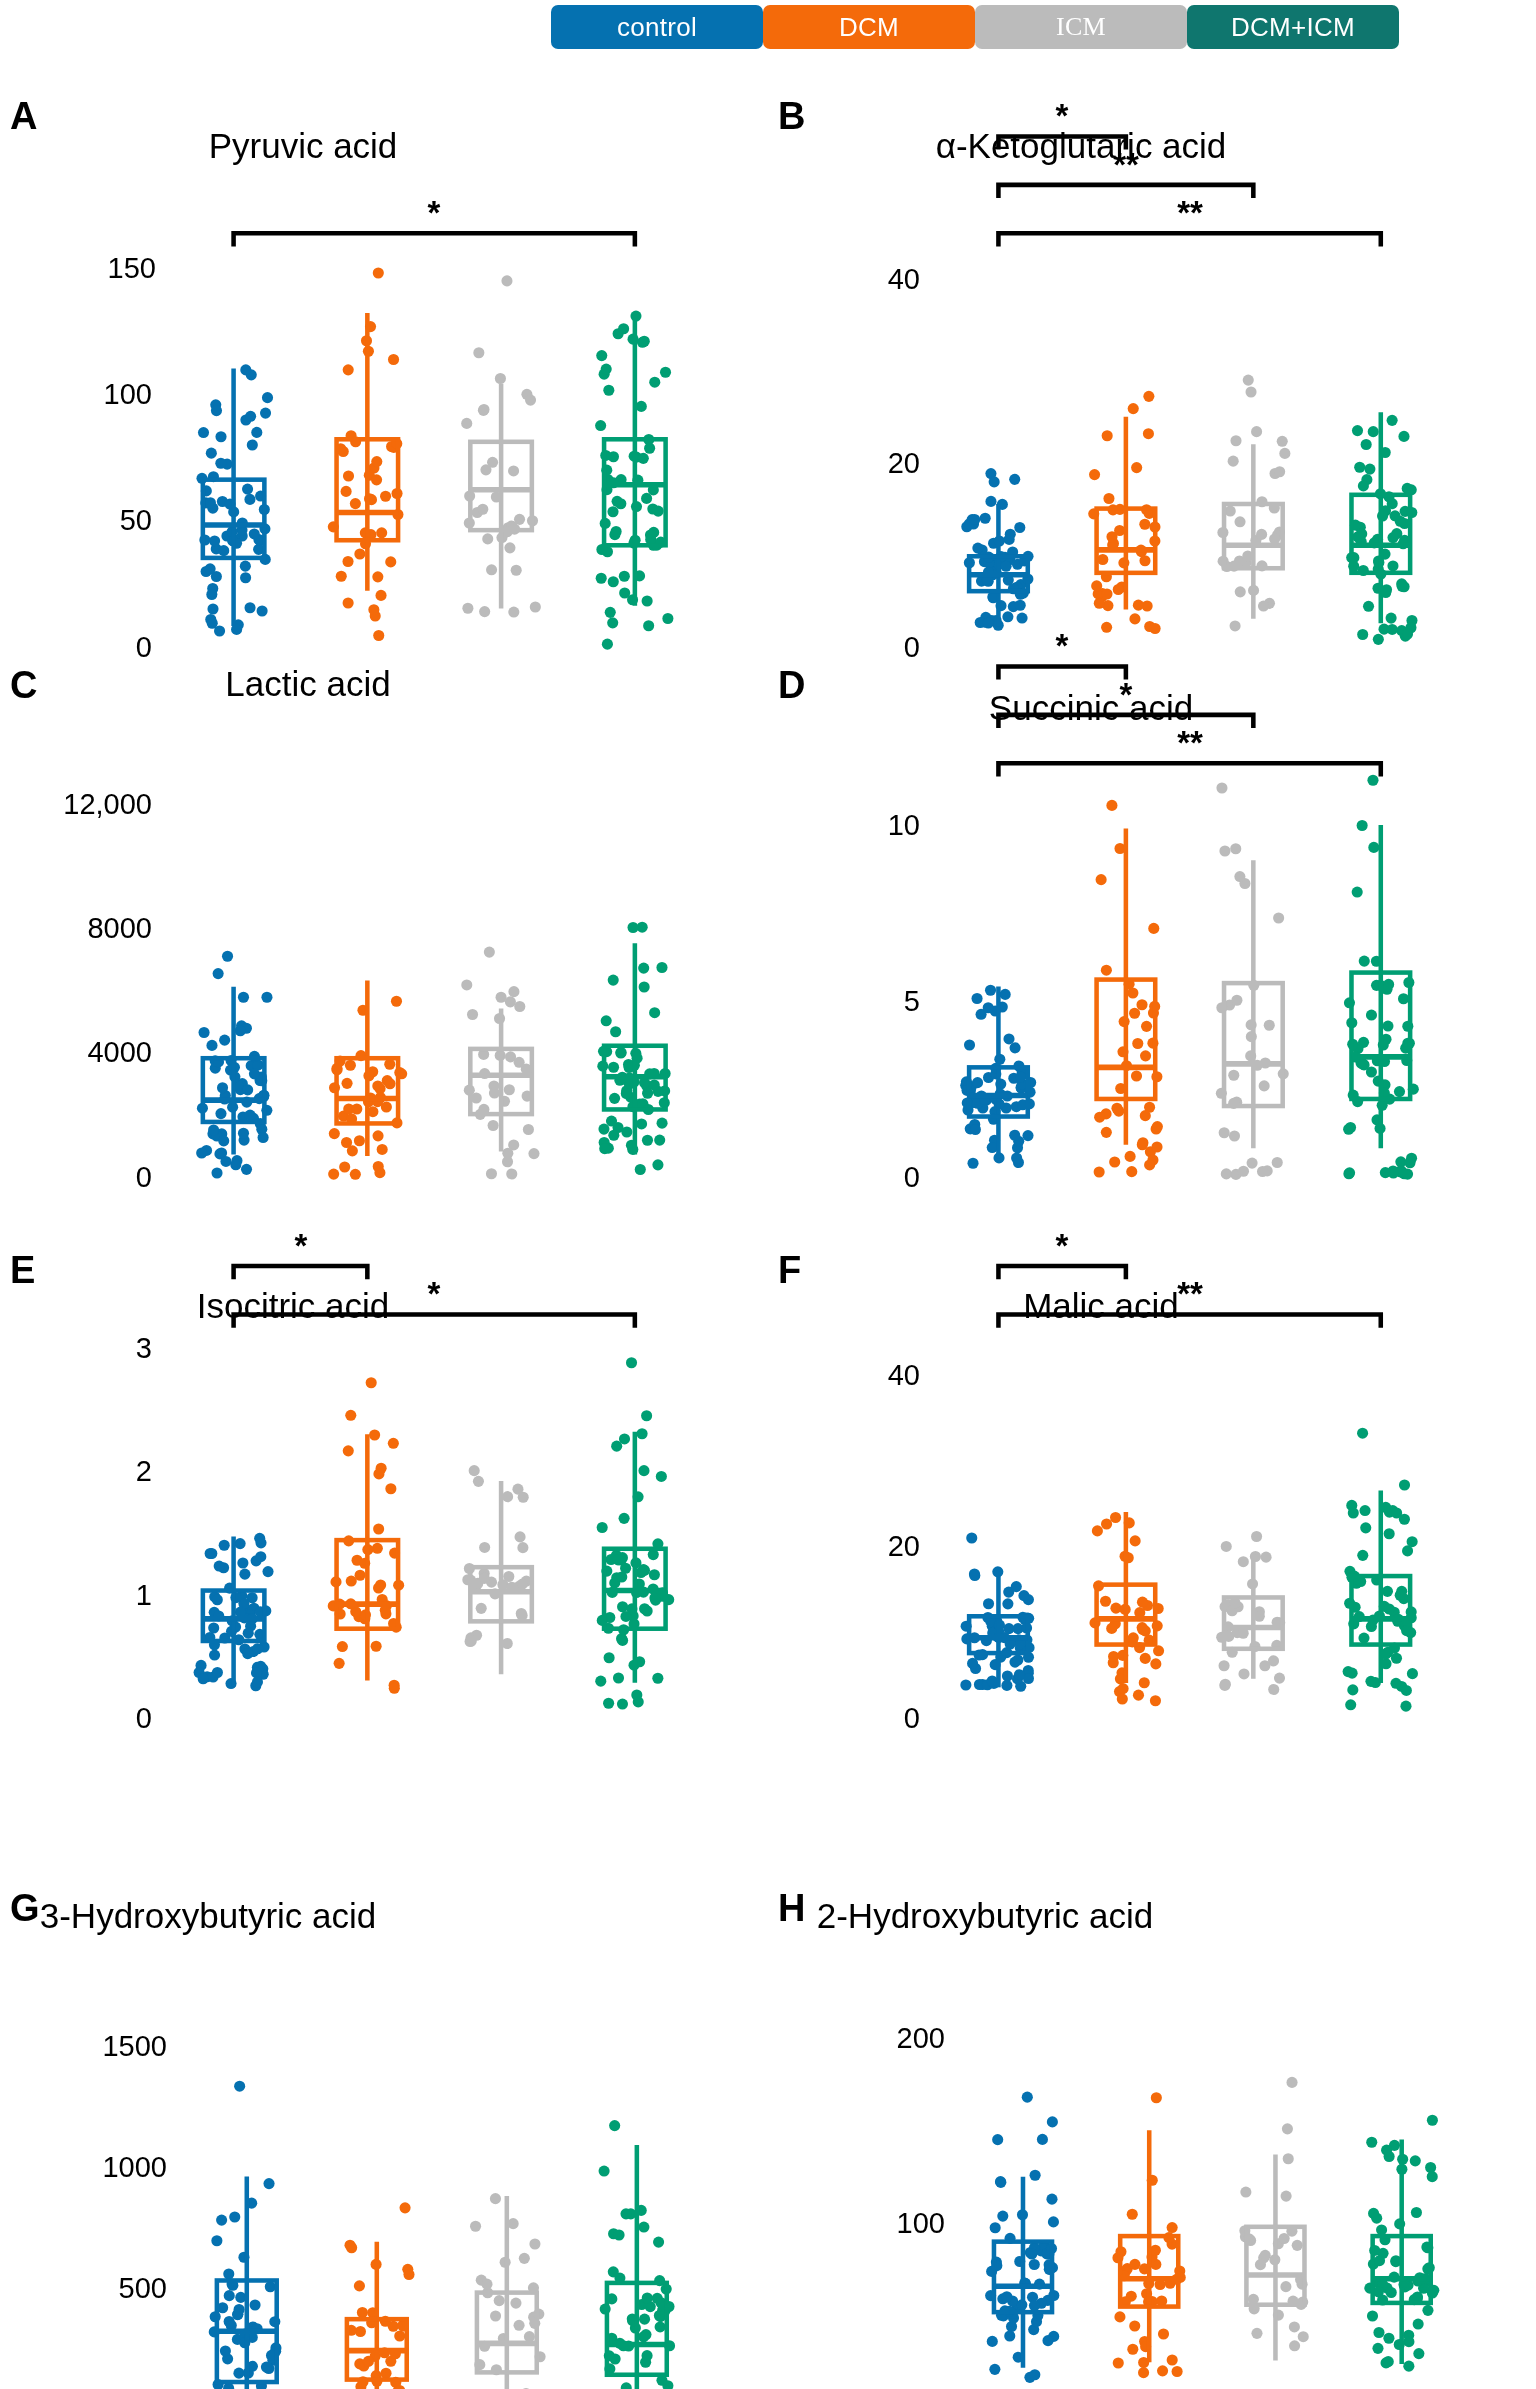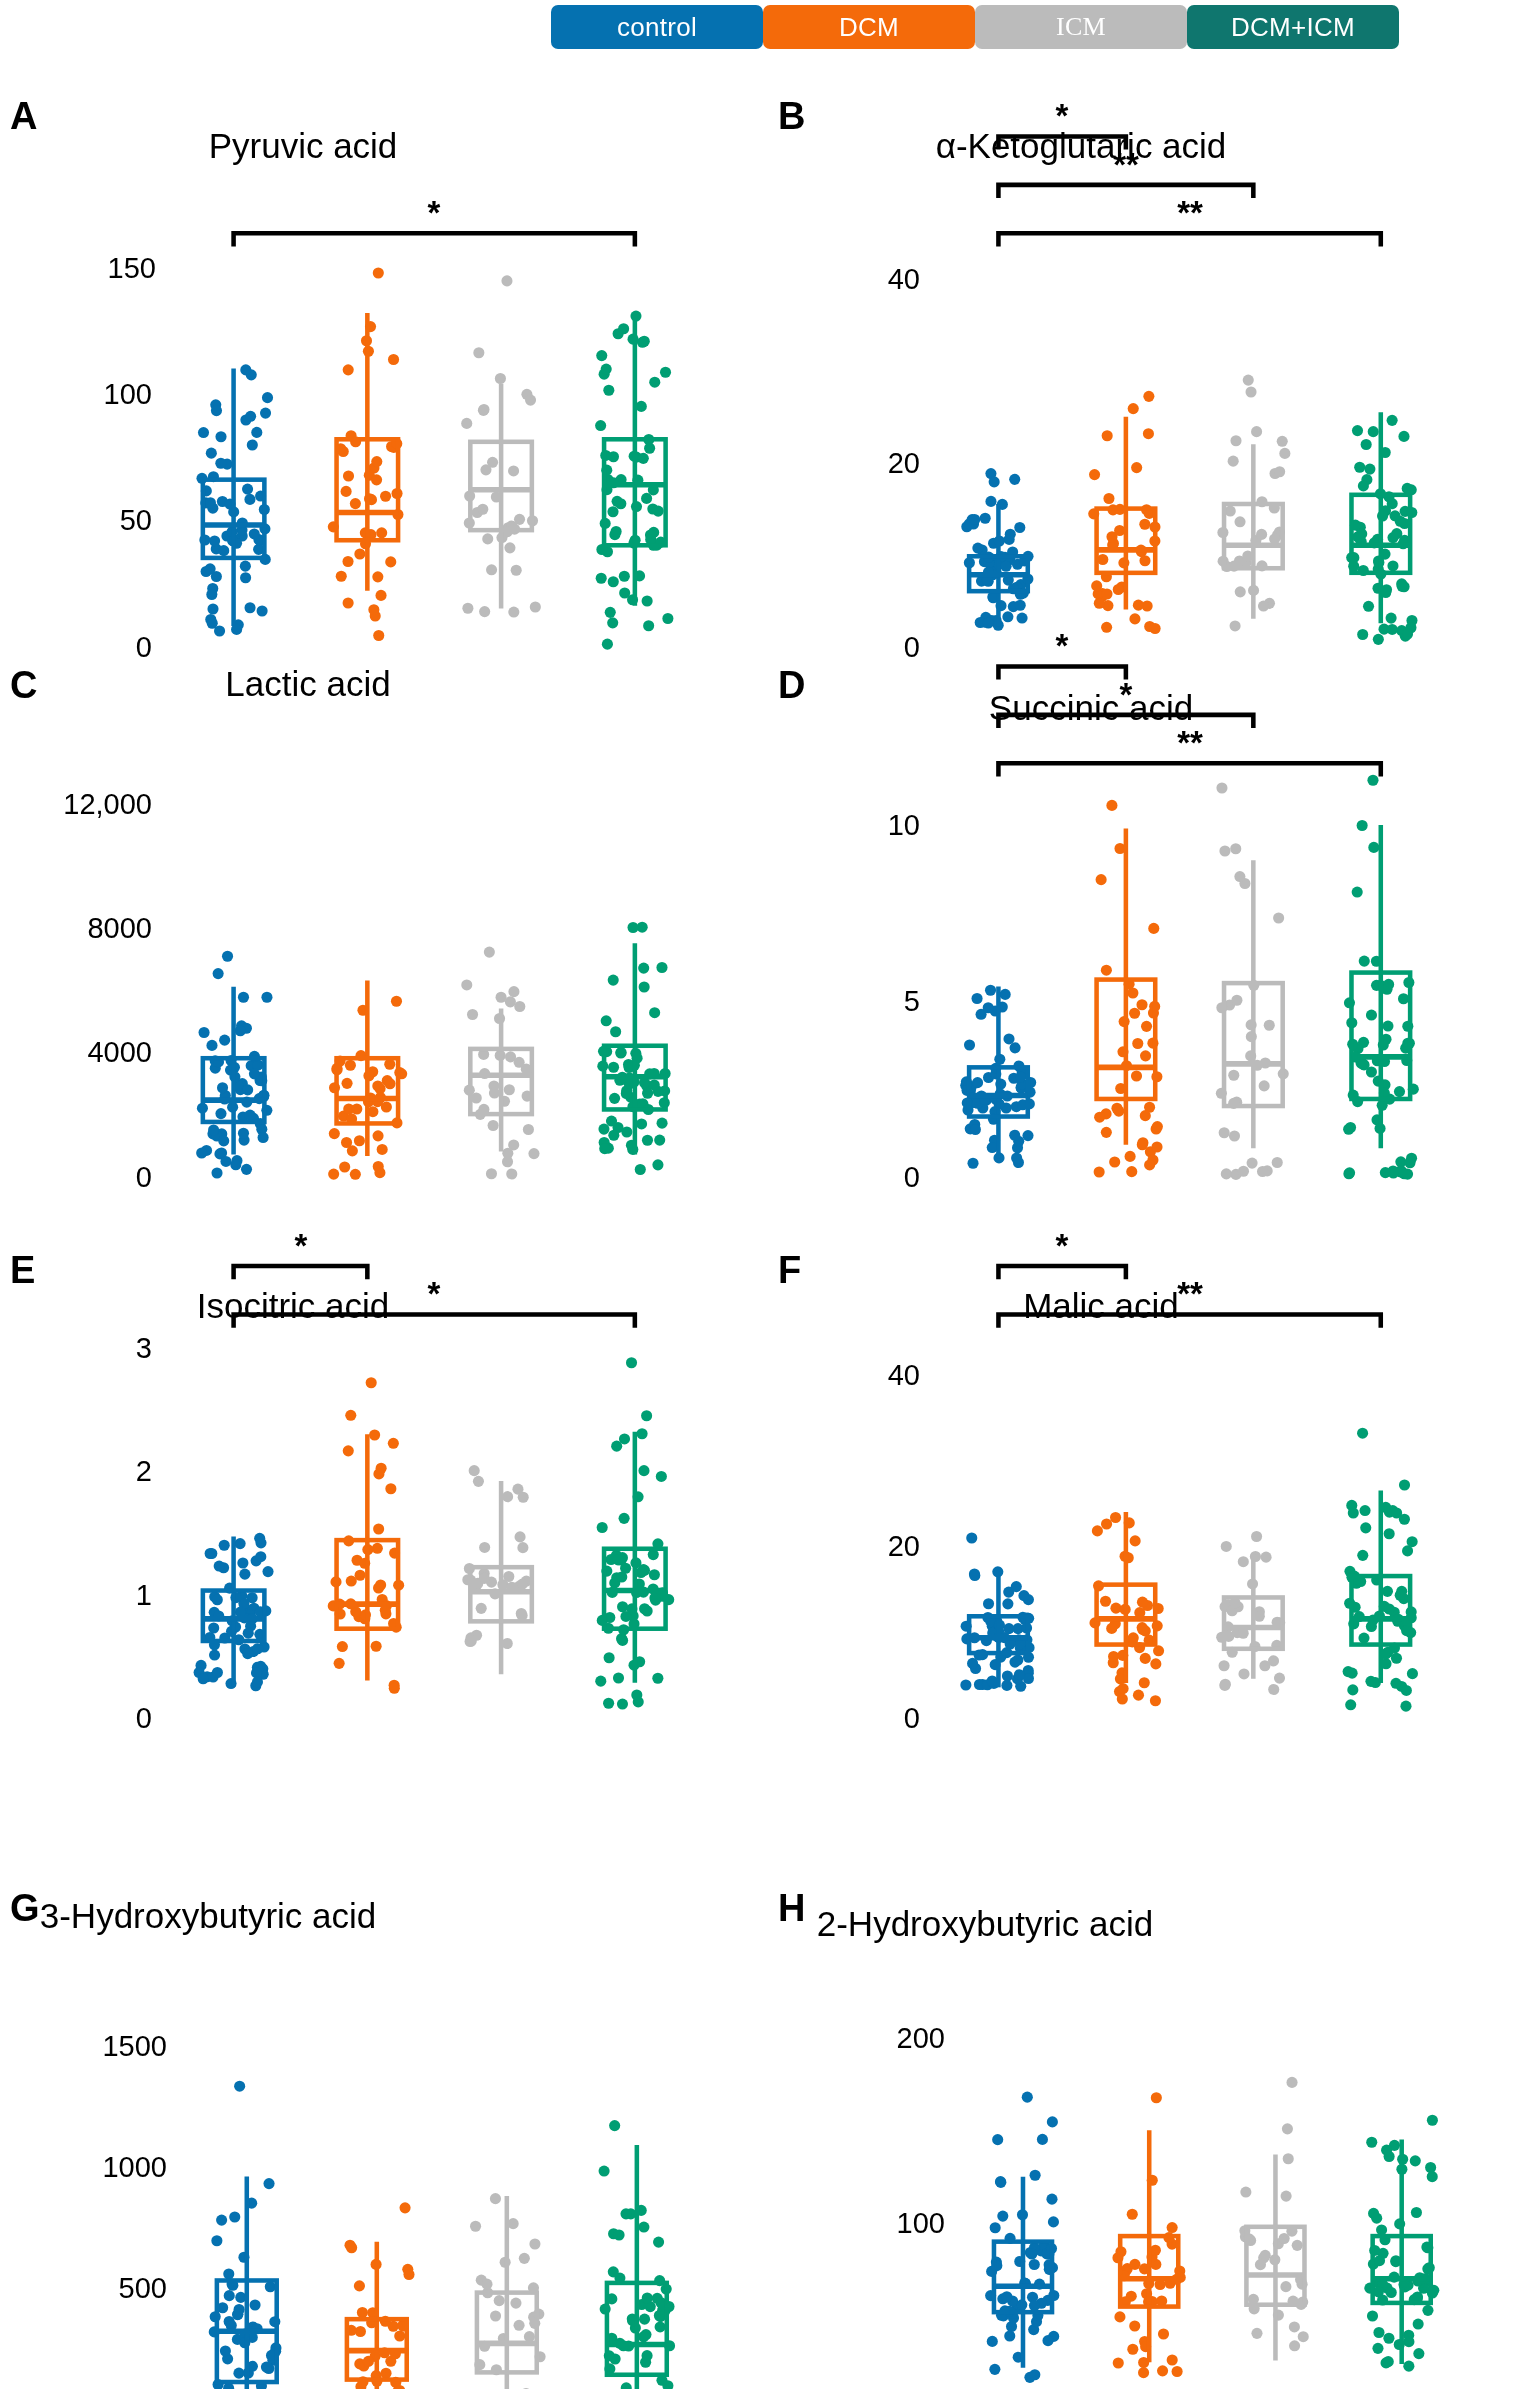--- a/index.html
+++ b/index.html
@@ -1615,7 +1615,7 @@
     </div>
     <div class="panel" style="left: 768px; top: 1838px; width: 768px; height: 551px;">
       <div class="plabel" style="left: 10px; top: 51px;">H</div>
-      <div class="ptitle" style="left: 217px; top: 58px; transform: translateX(-50%); margin-top: 8px;">2-Hydroxybutyric acid</div>
+      <div class="ptitle" style="left: 217px; top: 58px; transform: translateX(-50%);">2-Hydroxybutyric acid</div>
       <div class="ytick" style="left: 0px; width: 177px; top: 385px;">100</div>
       <div class="ytick" style="left: 0px; width: 177px; top: 200px;">200</div>
       <svg width="768" height="551" style="position: absolute; left: 0px; top: 0px;" viewBox="0 0 1521 1091">

